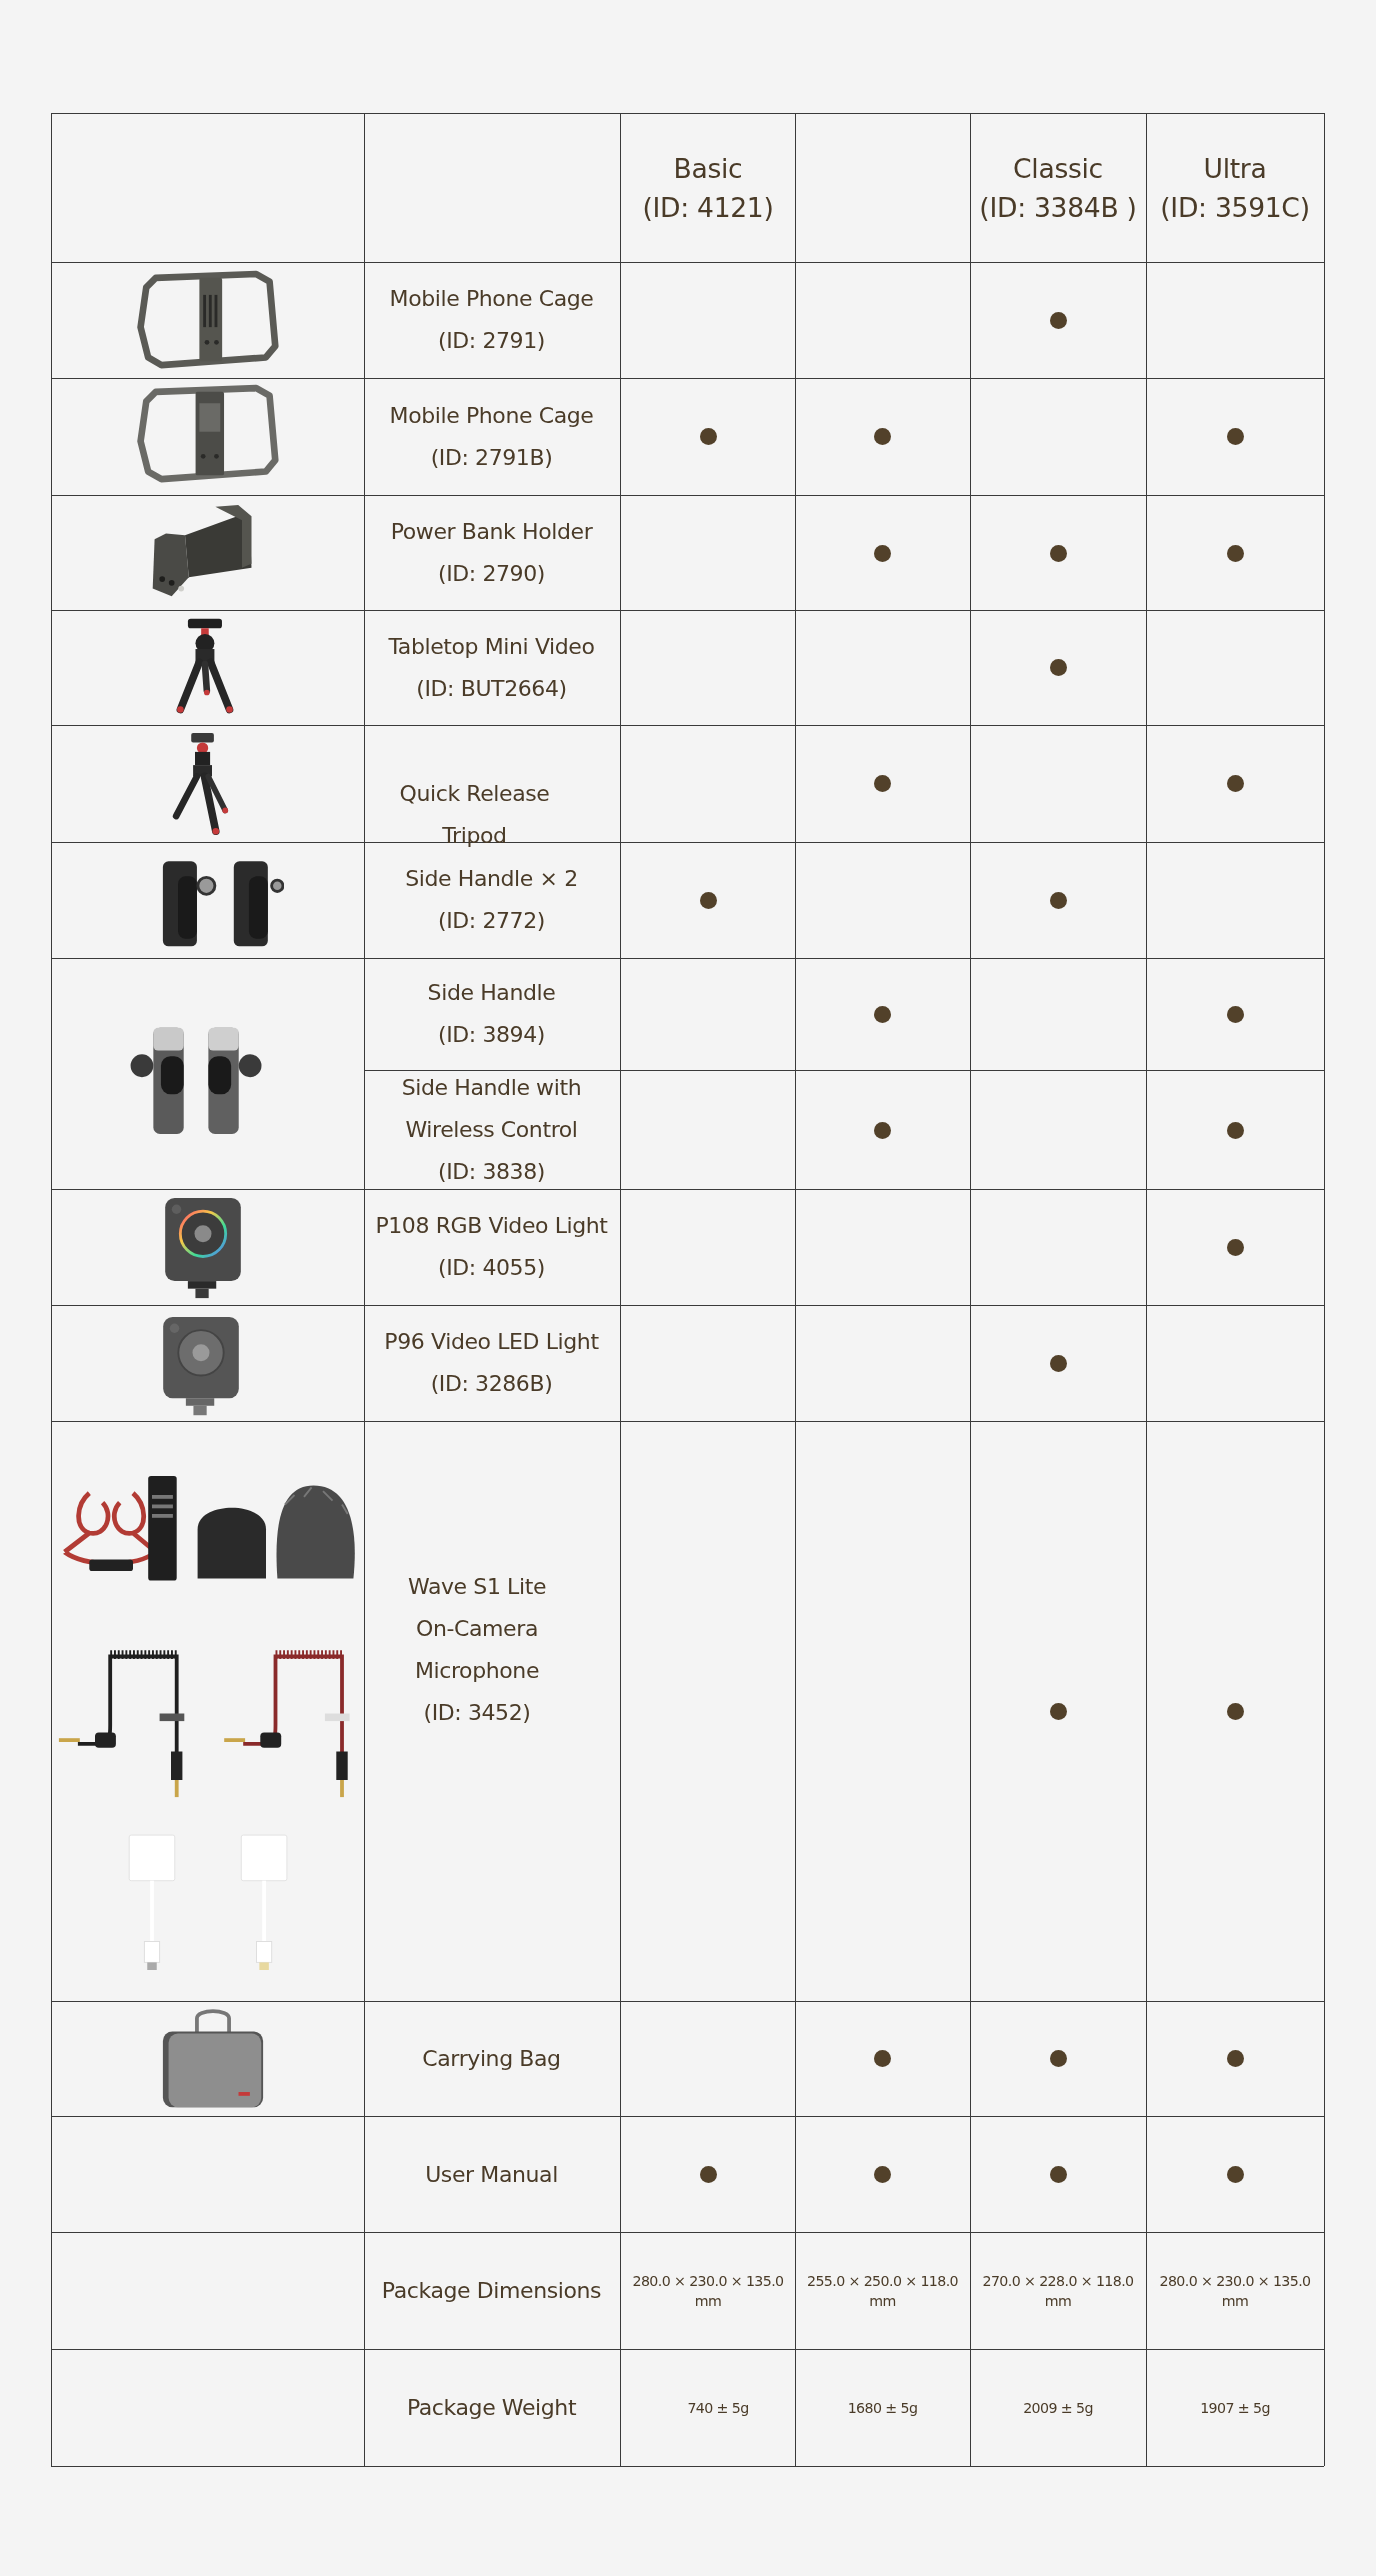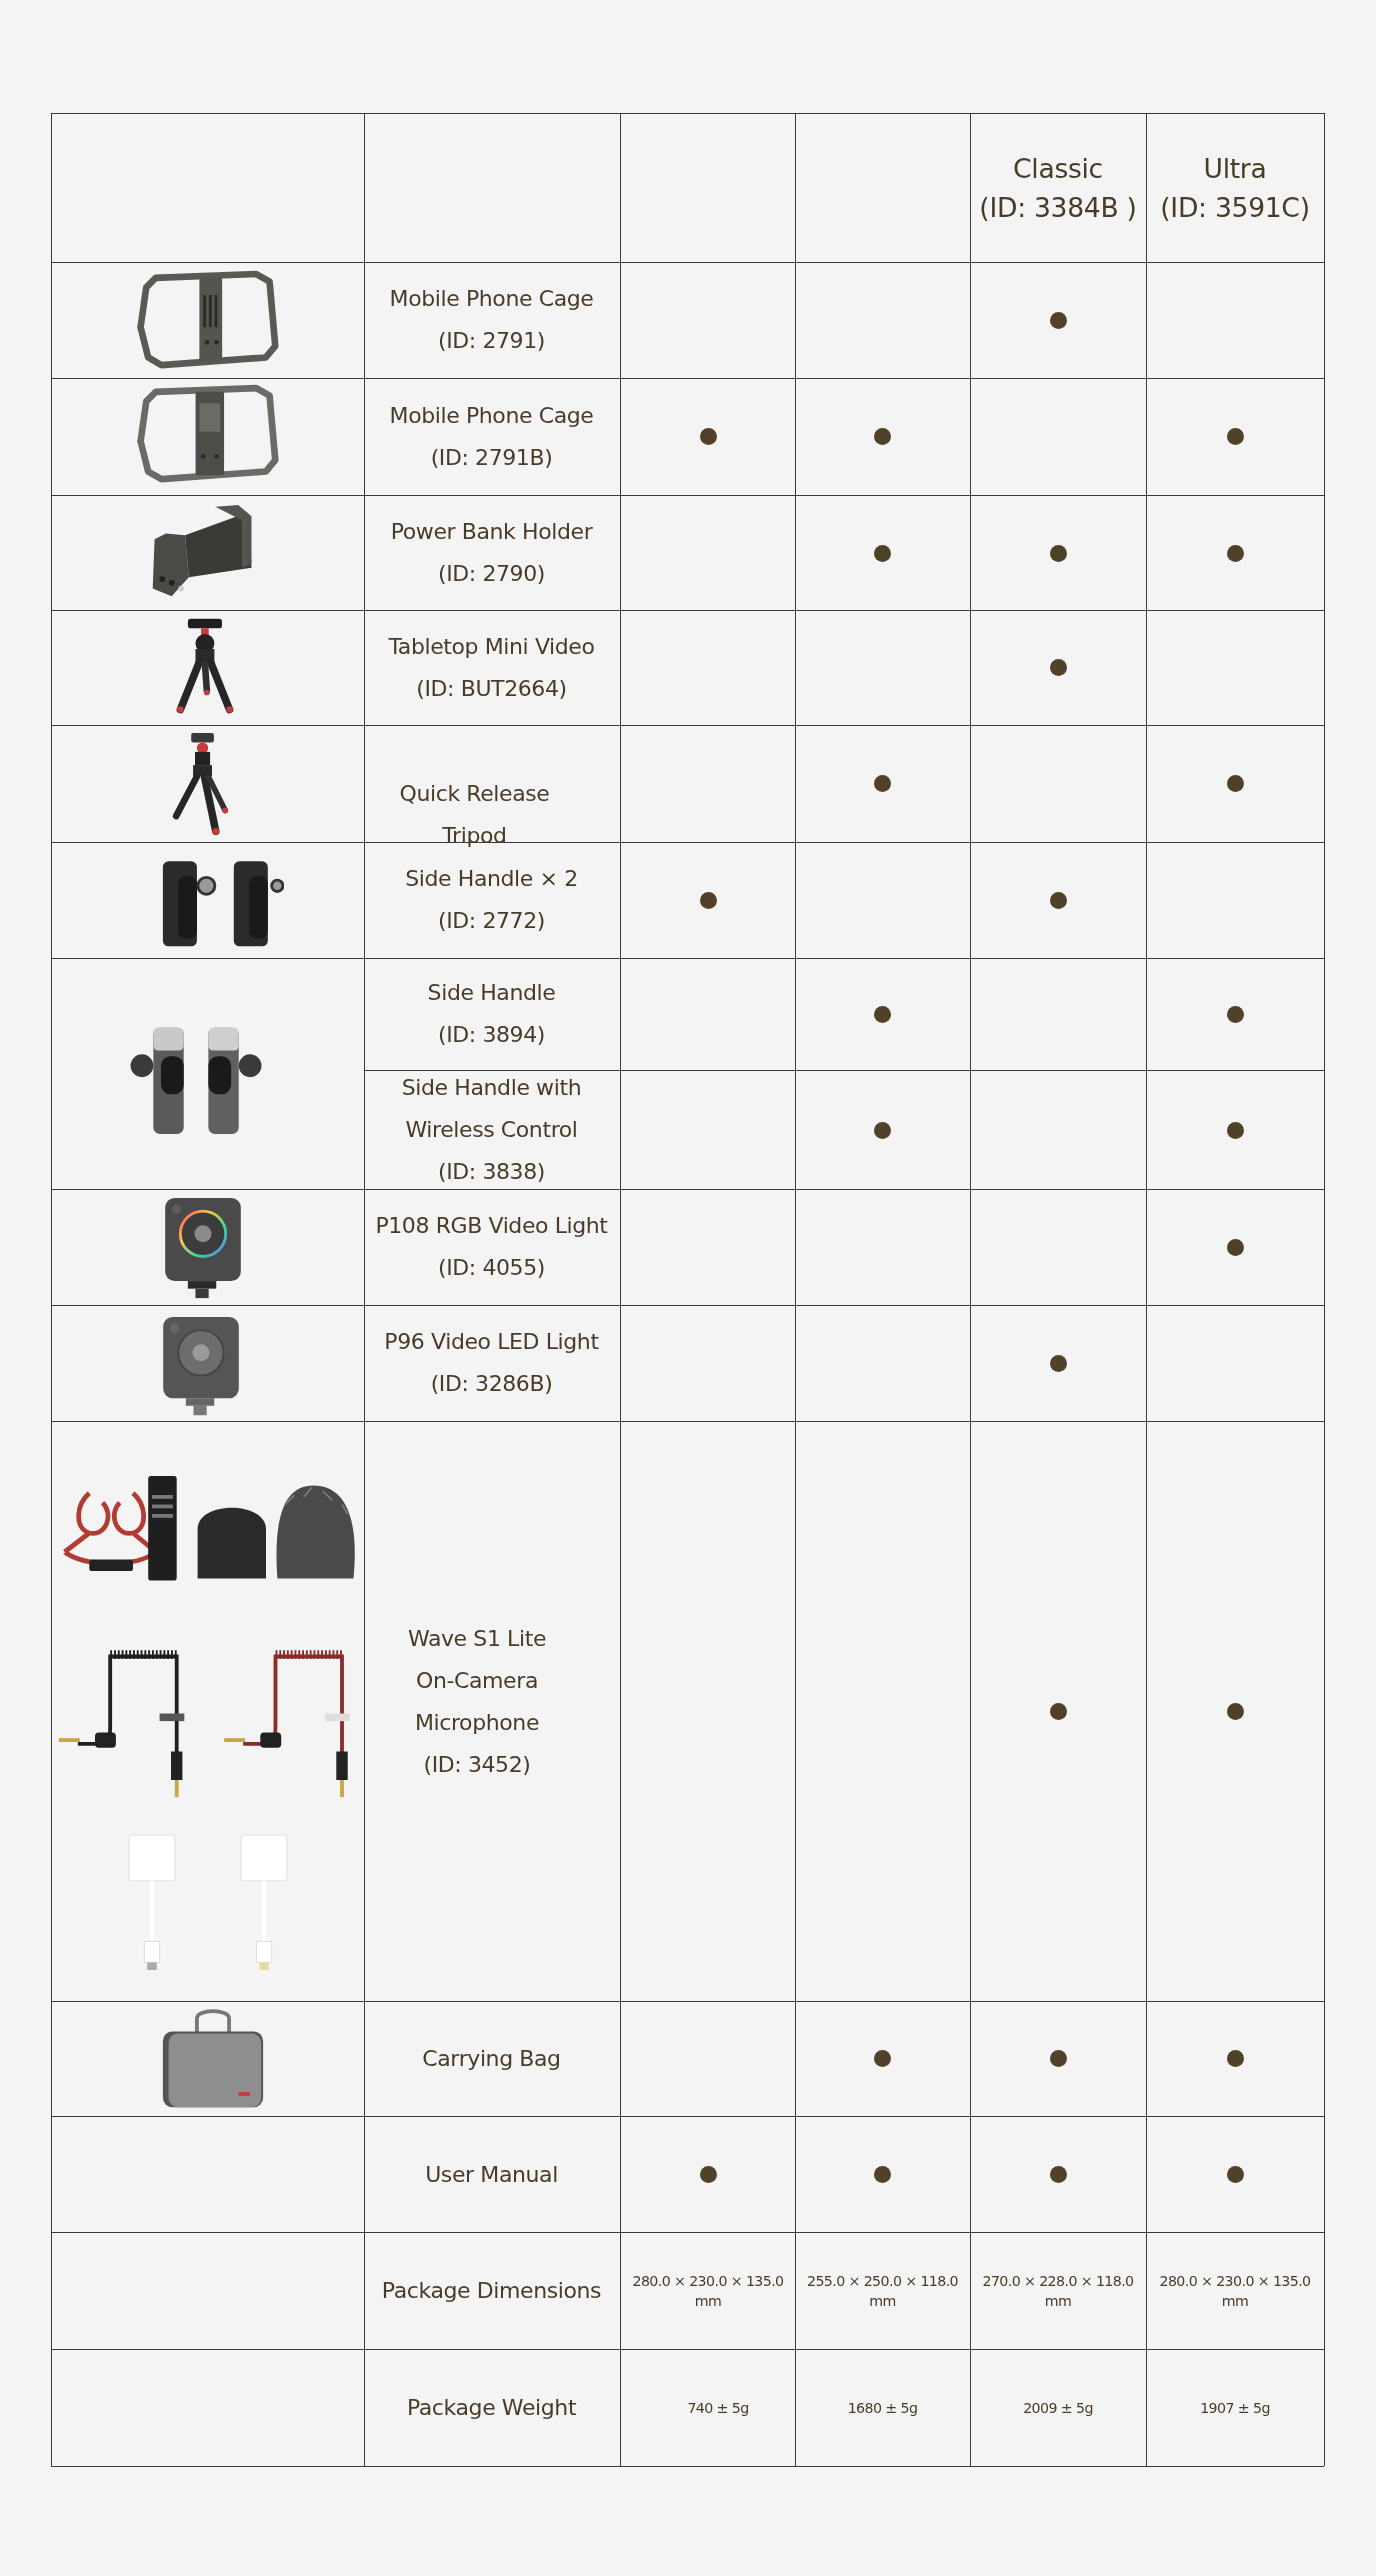--- a/index.html
+++ b/index.html
@@ -53,6 +53,12 @@
   <div class="vline" style="left:1146px;top:113px;height:2353px"></div>
   <div class="vline" style="left:1324px;top:113px;height:2353px"></div>
 
+  <div class="cell hdr" style="left:620px;top:113px;width:176px;height:149px">
+    <div>
+        <div>Basic</div>
+        <div>(ID: 4121)</div>
+      </div>
+  </div>
   <div class="cell hdr" style="left:970px;top:113px;width:176px;height:149px">
     <div>
         <div>Classic</div>

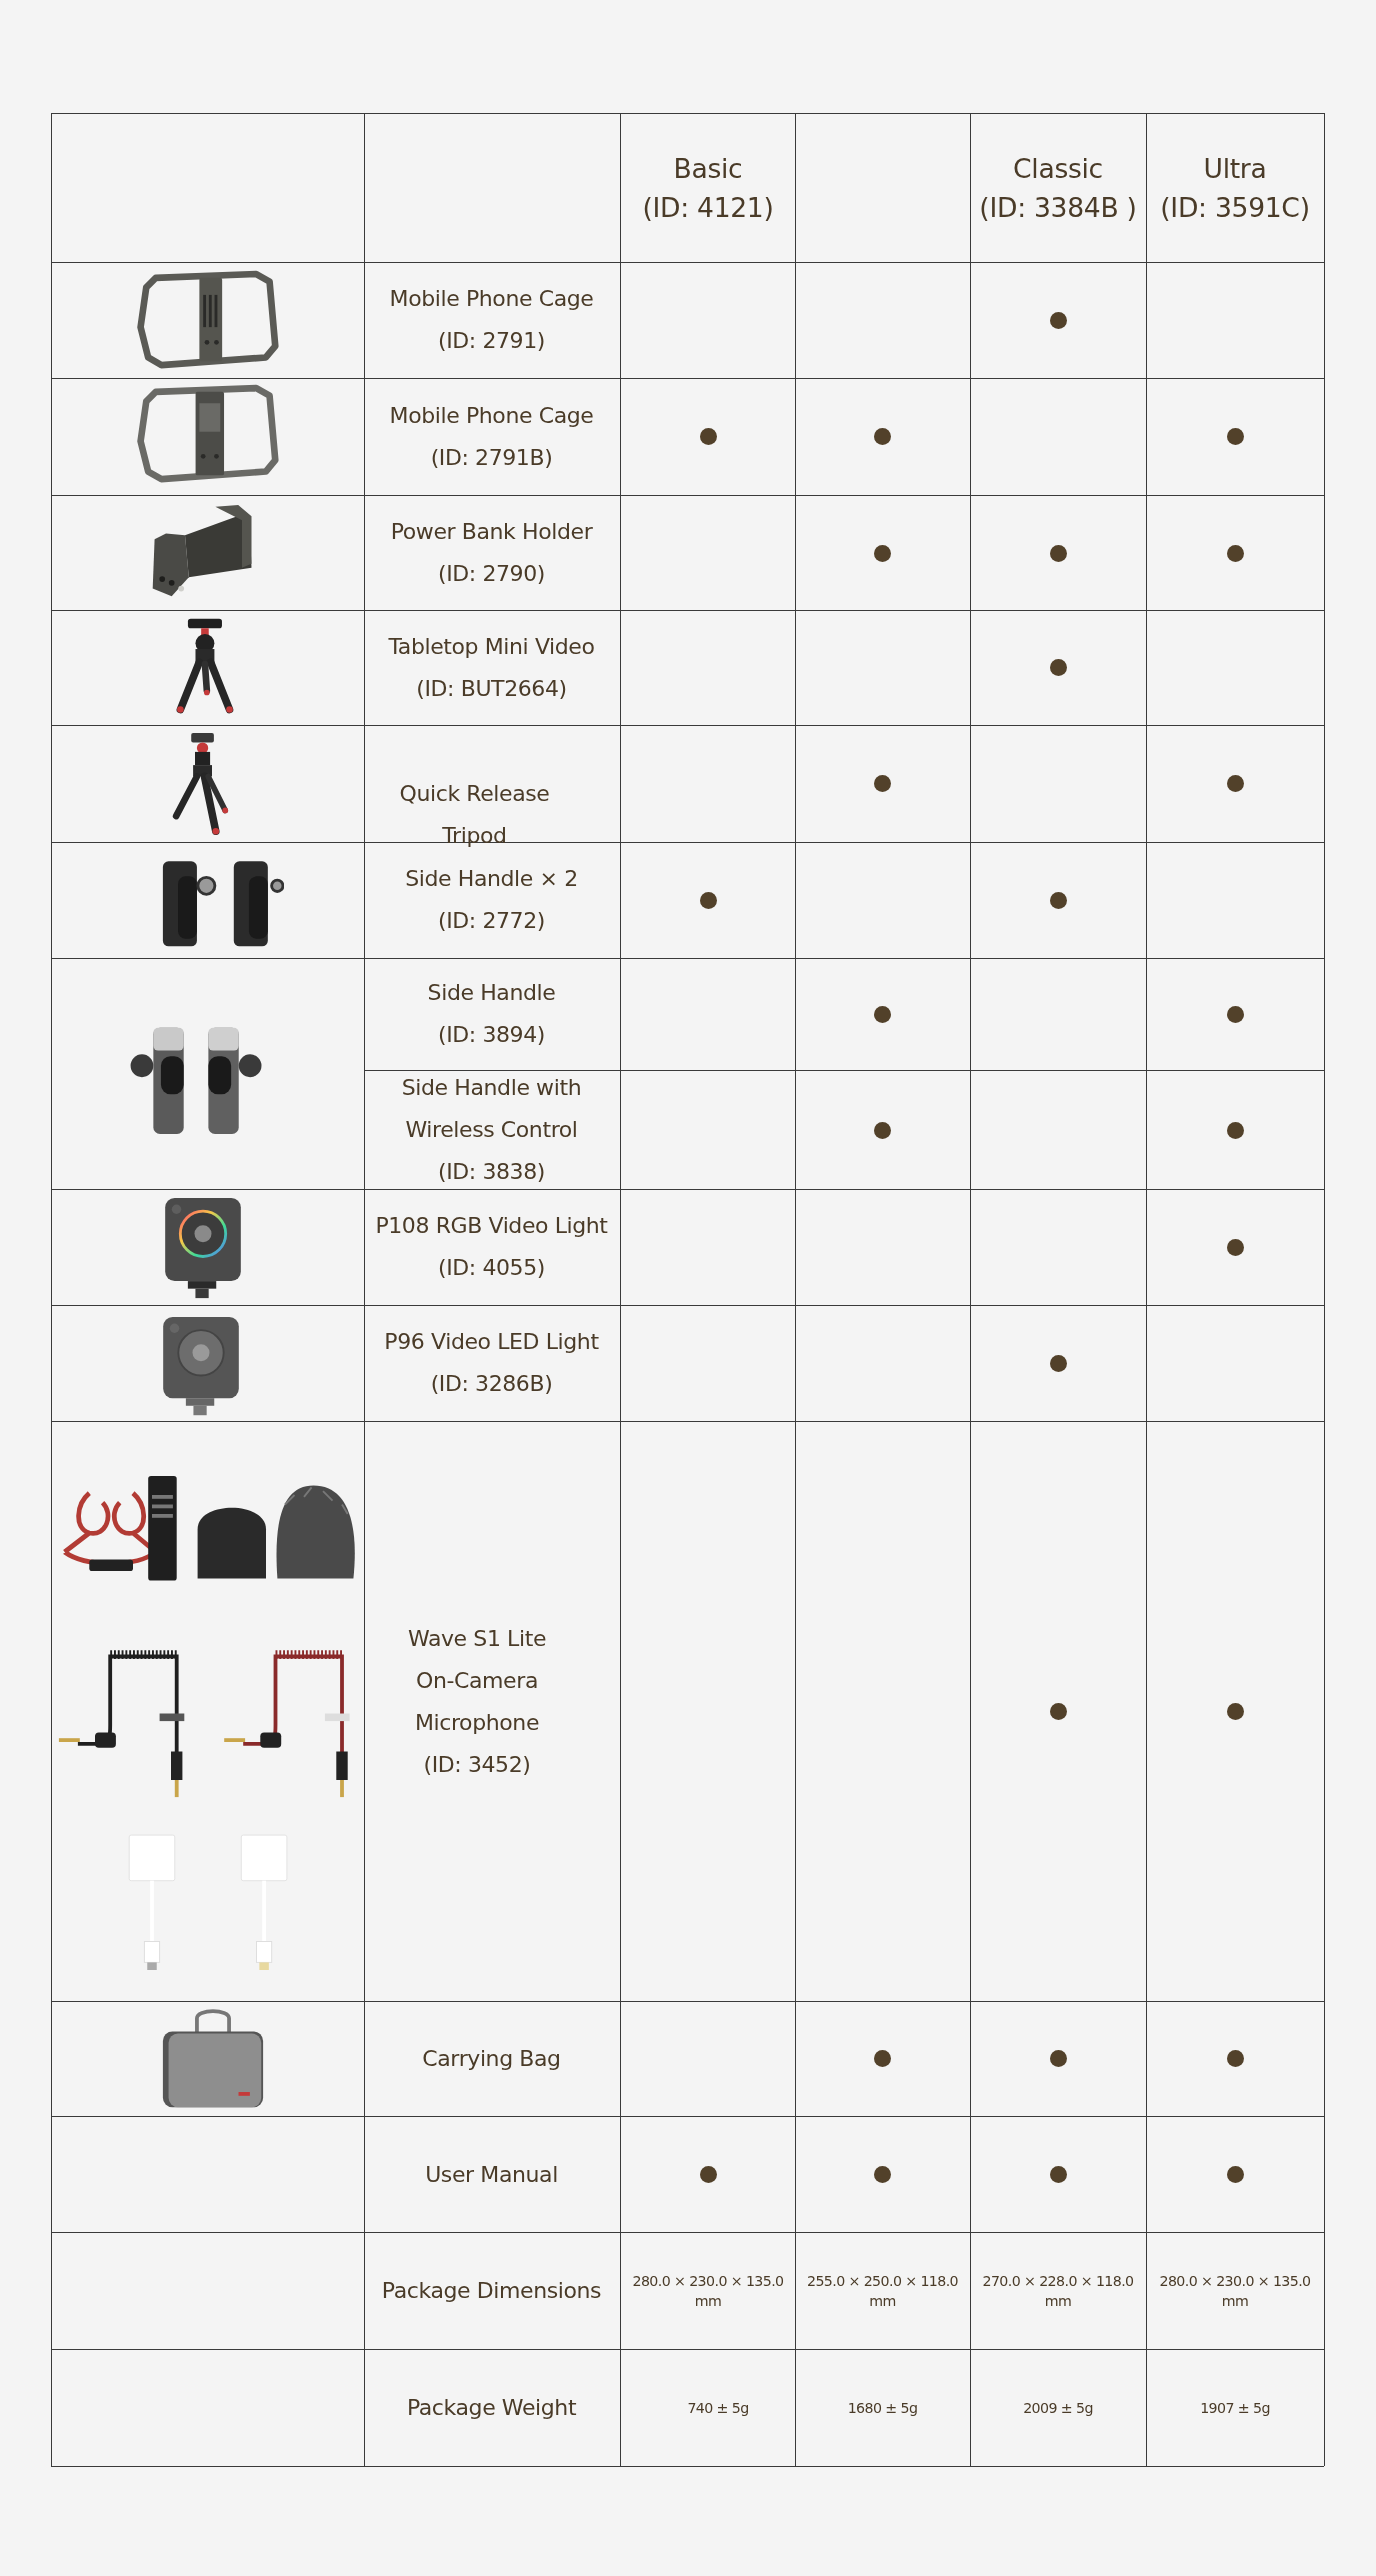--- a/index.html
+++ b/index.html
@@ -160,7 +160,7 @@
         <div class="dot" style="background: rgb(82, 65, 42);"></div>
       </div>
       <div class="cell" style="left:1146px;top:1305px;width:178px;height:116px"></div>
-      <div class="cell lbl txt" style="left:364px;top:1412px;width:226px;height:580px"><div><div class="txt">Wave S1 Lite
+      <div class="cell lbl txt" style="left:364px;top:1360px;width:226px;height:580px"><div><div class="txt">Wave S1 Lite
 On-Camera
 Microphone</div><div>(ID: 3452)</div></div></div>
       <div class="cell" style="left:620px;top:1421px;width:176px;height:580px"></div>

